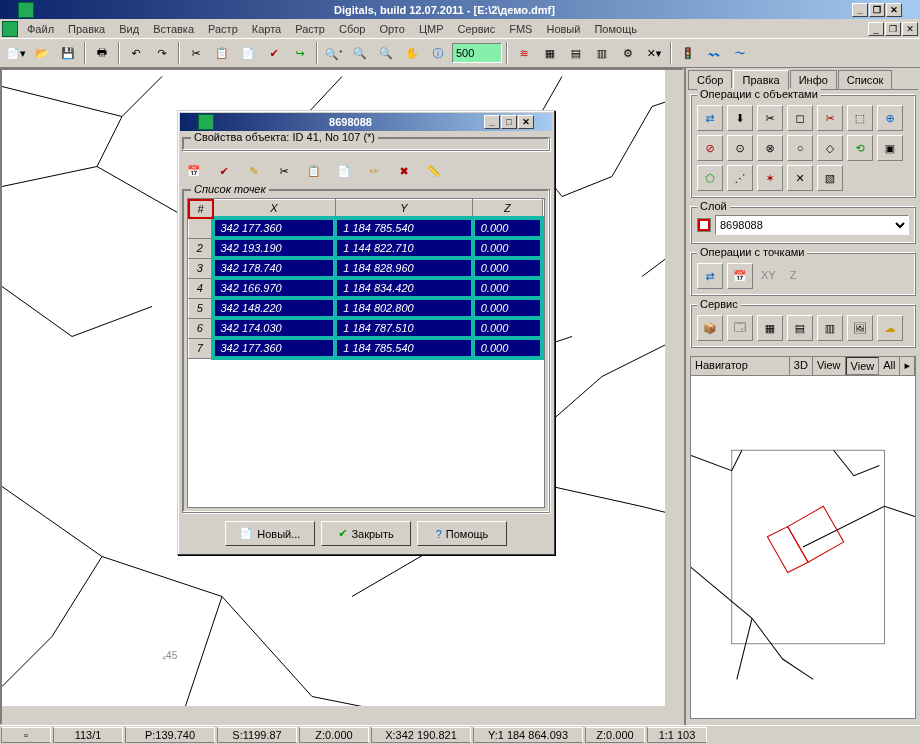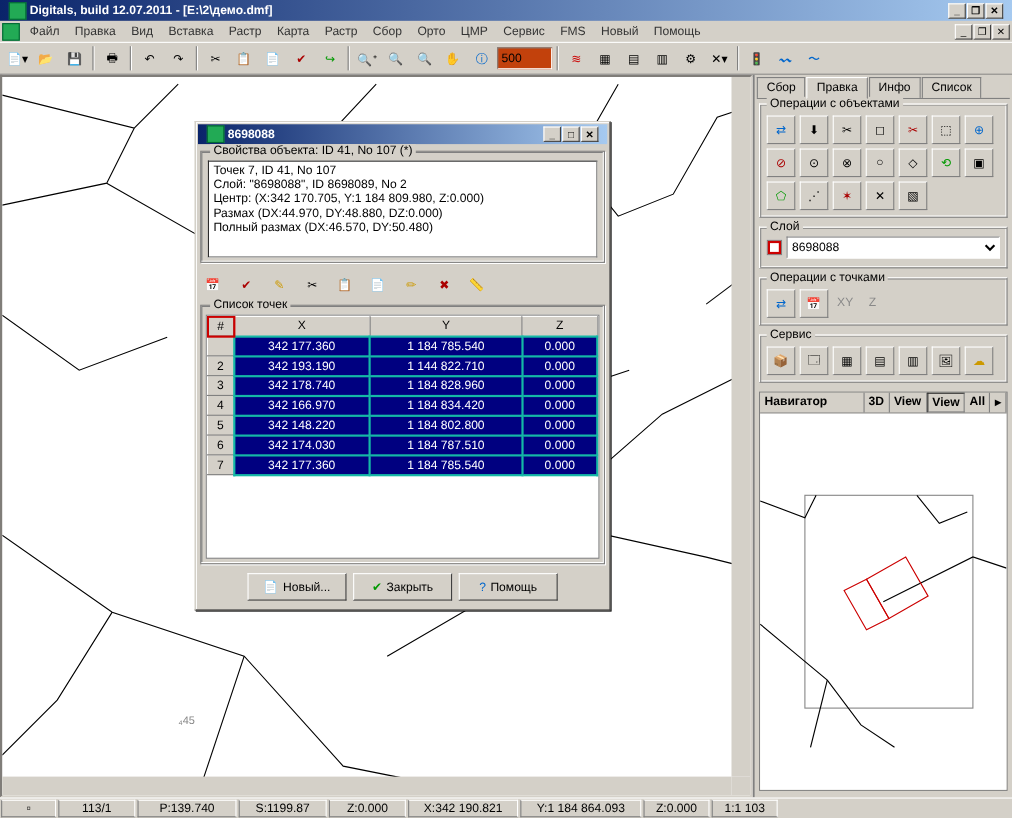--- a/index.html
+++ b/index.html
@@ -5,7 +5,7 @@
 * { box-sizing: border-box; margin: 0; padding: 0; font-family: Tahoma, sans-serif; font-size: 11px; }
 body { background: #d4d0c8; width: 920px; height: 744px; overflow: hidden; position: relative; }
 
-.titlebar { background: linear-gradient(to right, #0a246a, #a6caf0); height: 19px; display: flex; align-items: center; padding: 0 8px; color: #fff; font-weight: bold; }
+.titlebar { background: linear-gradient(to right, #0a246a, #a6caf0); height: 19px; display: flex; align-items: center; padding: 0 18px; color: #fff; font-weight: bold; text-align: center; }
 .titlebar .title-icon { width: 16px; height: 16px; margin-right: 3px; background: #2a5; border: 1px solid #063; }
 .titlebar .title-text { flex: 1; }
 .win-btns { display: flex; gap: 1px; }

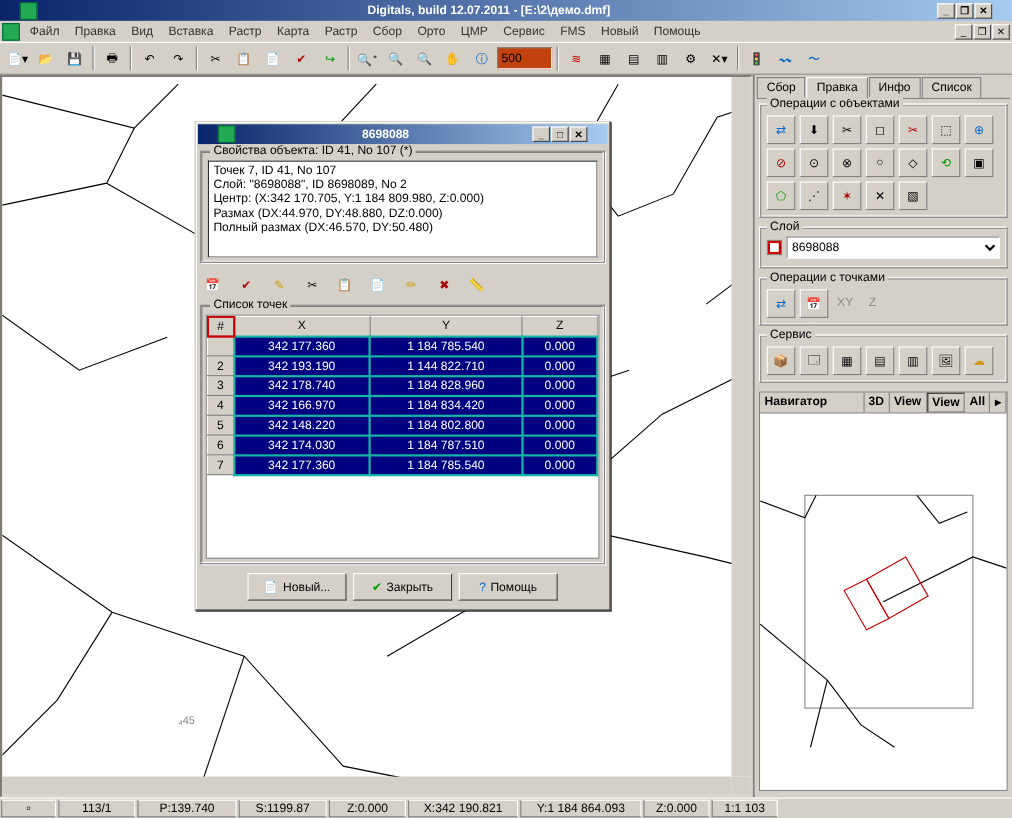--- a/index.html
+++ b/index.html
@@ -19,7 +19,7 @@
 .toolbar { background: #d4d0c8; height: 30px; border-top: 1px solid #fff; border-bottom: 1px solid #808080; display: flex; align-items: center; padding: 0 4px; gap: 2px; }
 .tool-btn { width: 24px; height: 24px; border: 1px solid transparent; display: flex; align-items: center; justify-content: center; cursor: default; }
 .tool-sep { width: 2px; height: 22px; border-left: 1px solid #808080; border-right: 1px solid #fff; margin: 0 2px; }
-.tool-input { width: 50px; height: 20px; border: 1px solid #808080; border-right-color: #fff; border-bottom-color: #fff; background: #c2410c; padding: 0 3px; }
+.tool-input { width: 50px; height: 20px; border: 1px solid #808080; border-right-color: #fff; border-bottom-color: #fff; background: #86efac; padding: 0 3px; }
 
 .workspace { position: absolute; top: 68px; left: 0; right: 0; bottom: 19px; display: flex; }
 .canvas-area { flex: 1; background: #fff; position: relative; border: 2px inset #d4d0c8; overflow: hidden; }

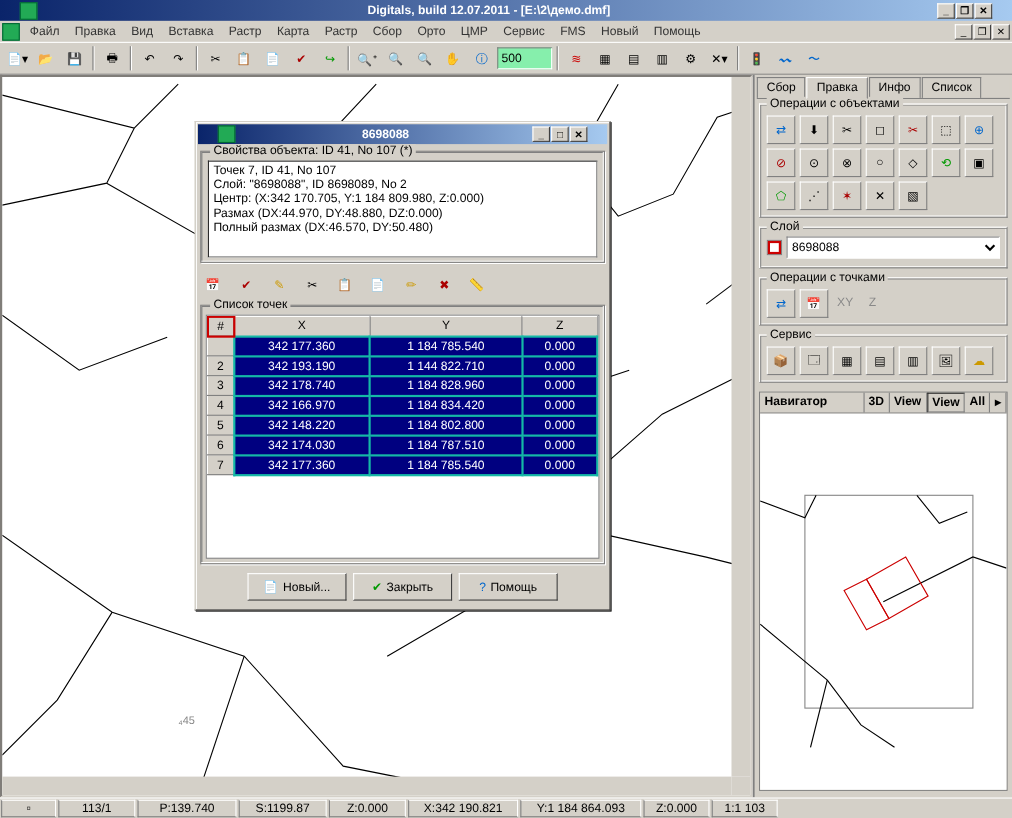--- a/index.html
+++ b/index.html
@@ -280,13 +280,6 @@
   <div class="dialog-body">
     <div class="props-box">
       <div class="legend">Свойства объекта: ID 41, No 107 (*)</div>
-      <div class="props-text">
-        <div>Точек 7, ID 41, No 107</div>
-        <div>Слой: "8698088", ID 8698089, No 2</div>
-        <div>Центр: (X:342 170.705, Y:1 184 809.980, Z:0.000)</div>
-        <div>Размах (DX:44.970, DY:48.880, DZ:0.000)</div>
-        <div>Полный размах (DX:46.570, DY:50.480)</div>
-      </div>
     </div>
 
     <div class="dlg-toolbar">

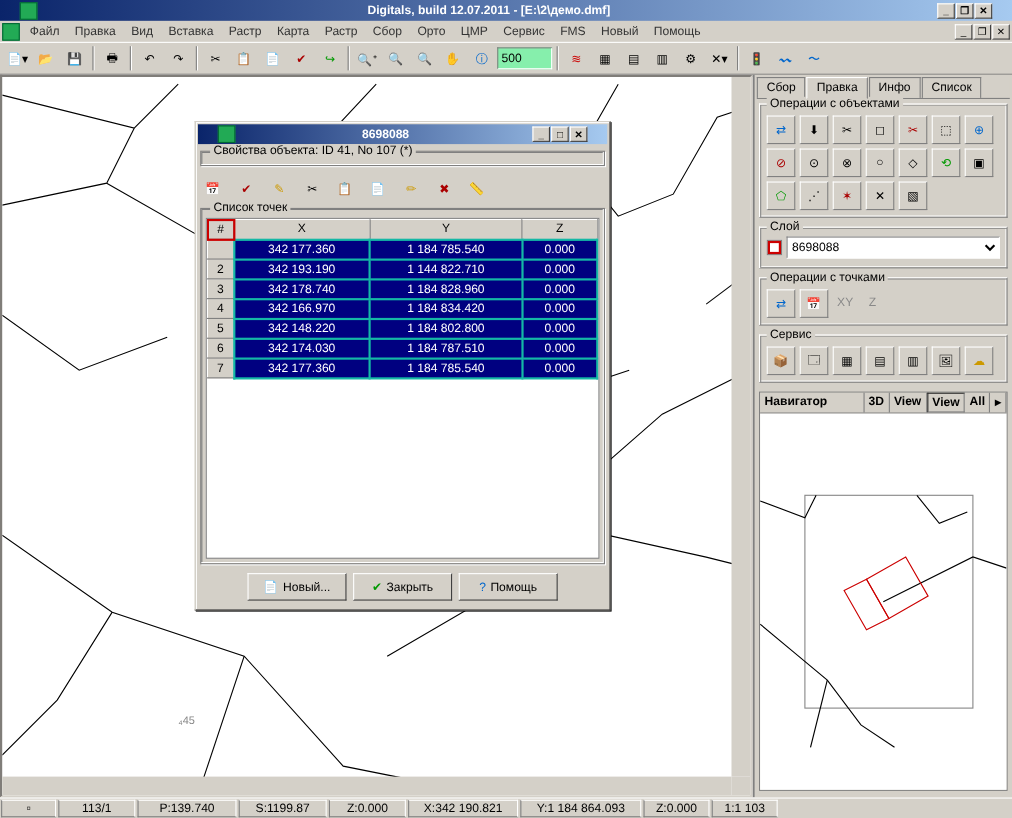--- a/index.html
+++ b/index.html
@@ -59,7 +59,7 @@
 .dlg-toolbar { display: flex; gap: 6px; padding: 2px 0 6px; }
 .dlg-tool { width: 24px; height: 24px; display: flex; align-items: center; justify-content: center; cursor: default; }
 
-.points-box { border: 1px solid #808080; box-shadow: inset -1px -1px 0 #fff, inset 1px 1px 0 #808080, 1px 1px 0 #fff; padding: 8px 4px 4px; position: relative; flex: 1; display: flex; flex-direction: column; }
+.points-box { border: 1px solid #808080; box-shadow: inset -1px -1px 0 #fff, inset 1px 1px 0 #808080, 1px 1px 0 #fff; padding: 8px 4px 4px; position: relative; flex: 1; display: flex; flex-direction: column; font-style: italic; }
 .points-box .legend { position: absolute; top: -7px; left: 8px; background: #d4d0c8; padding: 0 3px; }
 .grid { flex: 1; border: 1px solid #808080; background: #fff; overflow: hidden; }
 .grid table { width: 100%; border-collapse: collapse; }

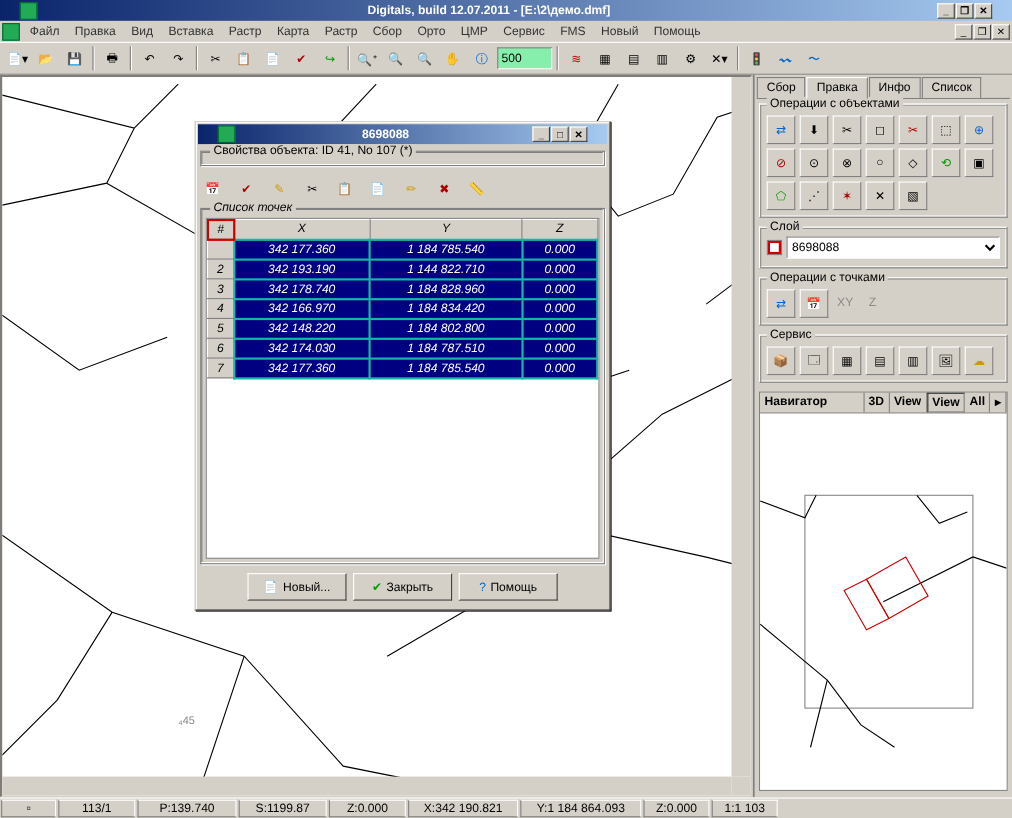--- a/index.html
+++ b/index.html
@@ -65,7 +65,7 @@
 .grid table { width: 100%; border-collapse: collapse; }
 .grid th { background: #d4d0c8; border: 1px solid #808080; border-top-color: #fff; border-left-color: #fff; font-weight: normal; padding: 2px 4px; height: 18px; }
 .grid th:first-child { width: 24px; }
-.grid td { border: 2px solid #14b8a6; padding: 2px 6px; text-align: center; background: #000080; color: #fff; height: 18px; }
+.grid td { border: 4px solid #14b8a6; padding: 2px 6px; text-align: left; background: #000080; color: #fff; height: 18px; }
 .grid td.rowhdr { background: #d4d0c8; color: #000; text-align: center; border: 1px solid #808080; border-top-color: #fff; border-left-color: #fff; width: 24px; }
 .grid .hl-col { outline: 2px solid #c00; outline-offset: -1px; }
 

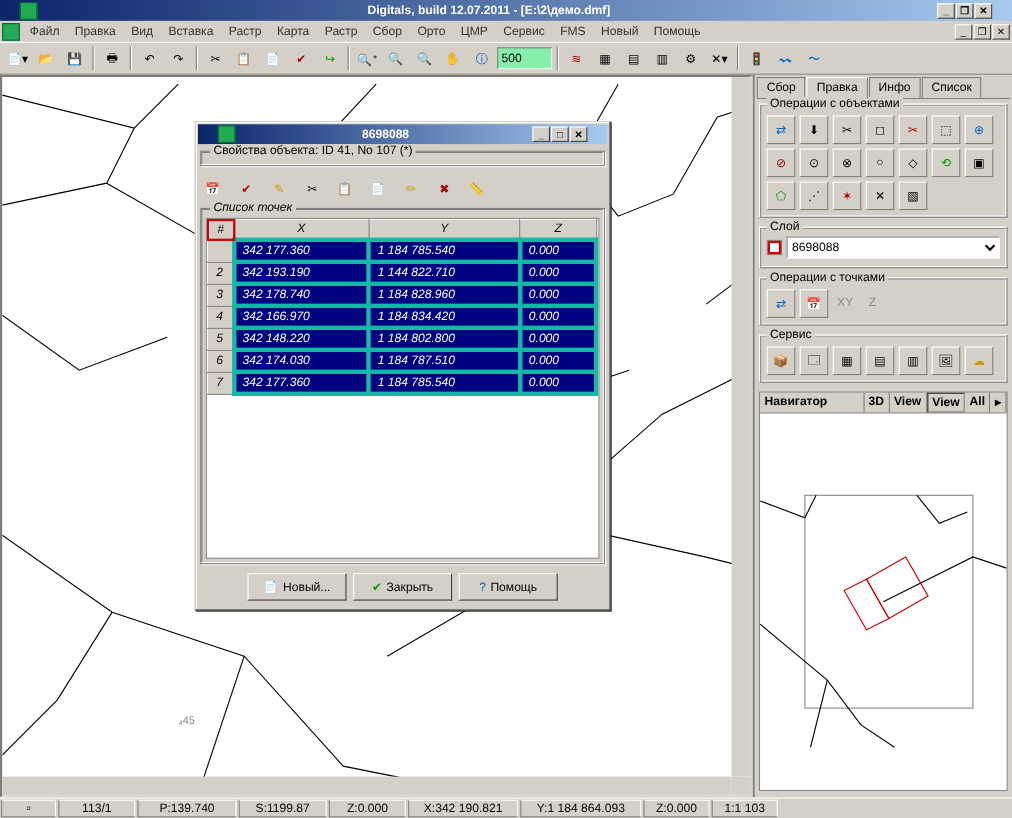--- a/index.html
+++ b/index.html
@@ -42,7 +42,7 @@
 
 .nav-box { flex: 1; margin: 4px 2px; border: 1px solid #808080; display: flex; flex-direction: column; }
 .nav-header { display: flex; background: #d4d0c8; border-bottom: 1px solid #808080; font-size: 10px; }
-.nav-header span { padding: 2px 4px; border-right: 1px solid #808080; font-weight: bold; }
+.nav-header span { padding: 2px 4px; border-right: 1px solid #808080; }
 .nav-header span.active { border: 1px inset #808080; }
 .nav-canvas { flex: 1; background: #fff; position: relative; }
 

